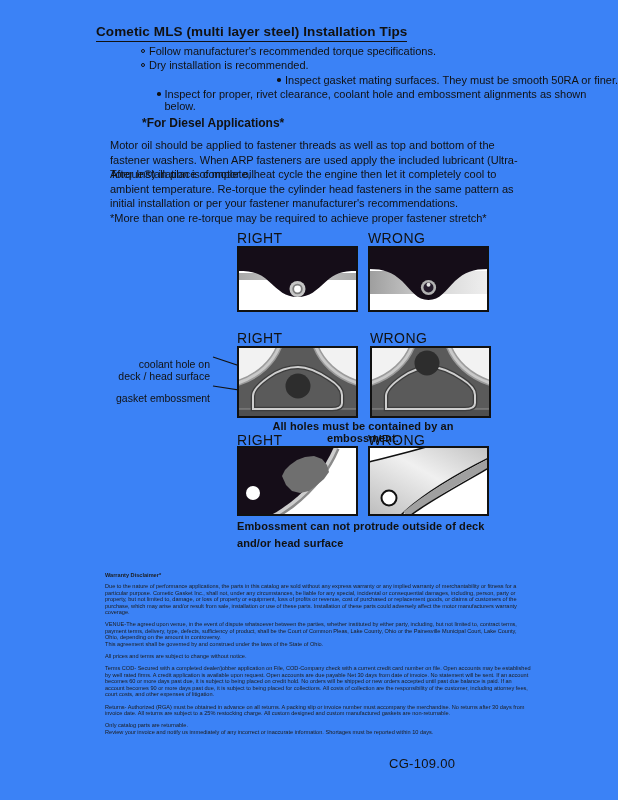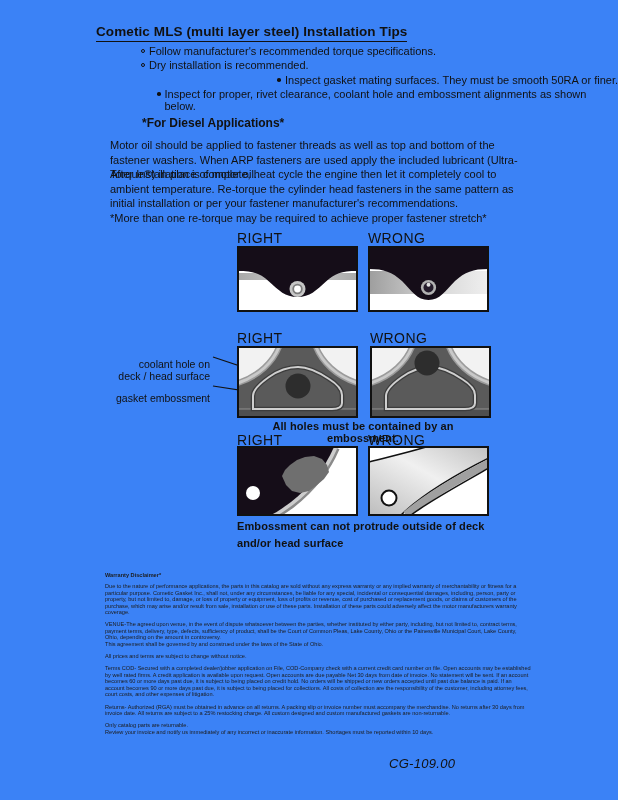--- a/index.html
+++ b/index.html
@@ -30,7 +30,7 @@
   #disclaimer { left:105px; top:572px; width:426px; font-size:5.6px; line-height:6.4px; color:#1c1c1c; }
   #disclaimer .dp { margin-bottom:6px; white-space:pre-line; }
   #disclaimer .dh { font-weight:bold; margin-bottom:5px; }
-  #part-number { left:389px; top:756px; font-size:13px; letter-spacing:0.3px;font-style:italic; }
+  #part-number { left:389px; top:756px; font-size:13px; letter-spacing:0.3px; }
 </style>
 </head>
 <body>

